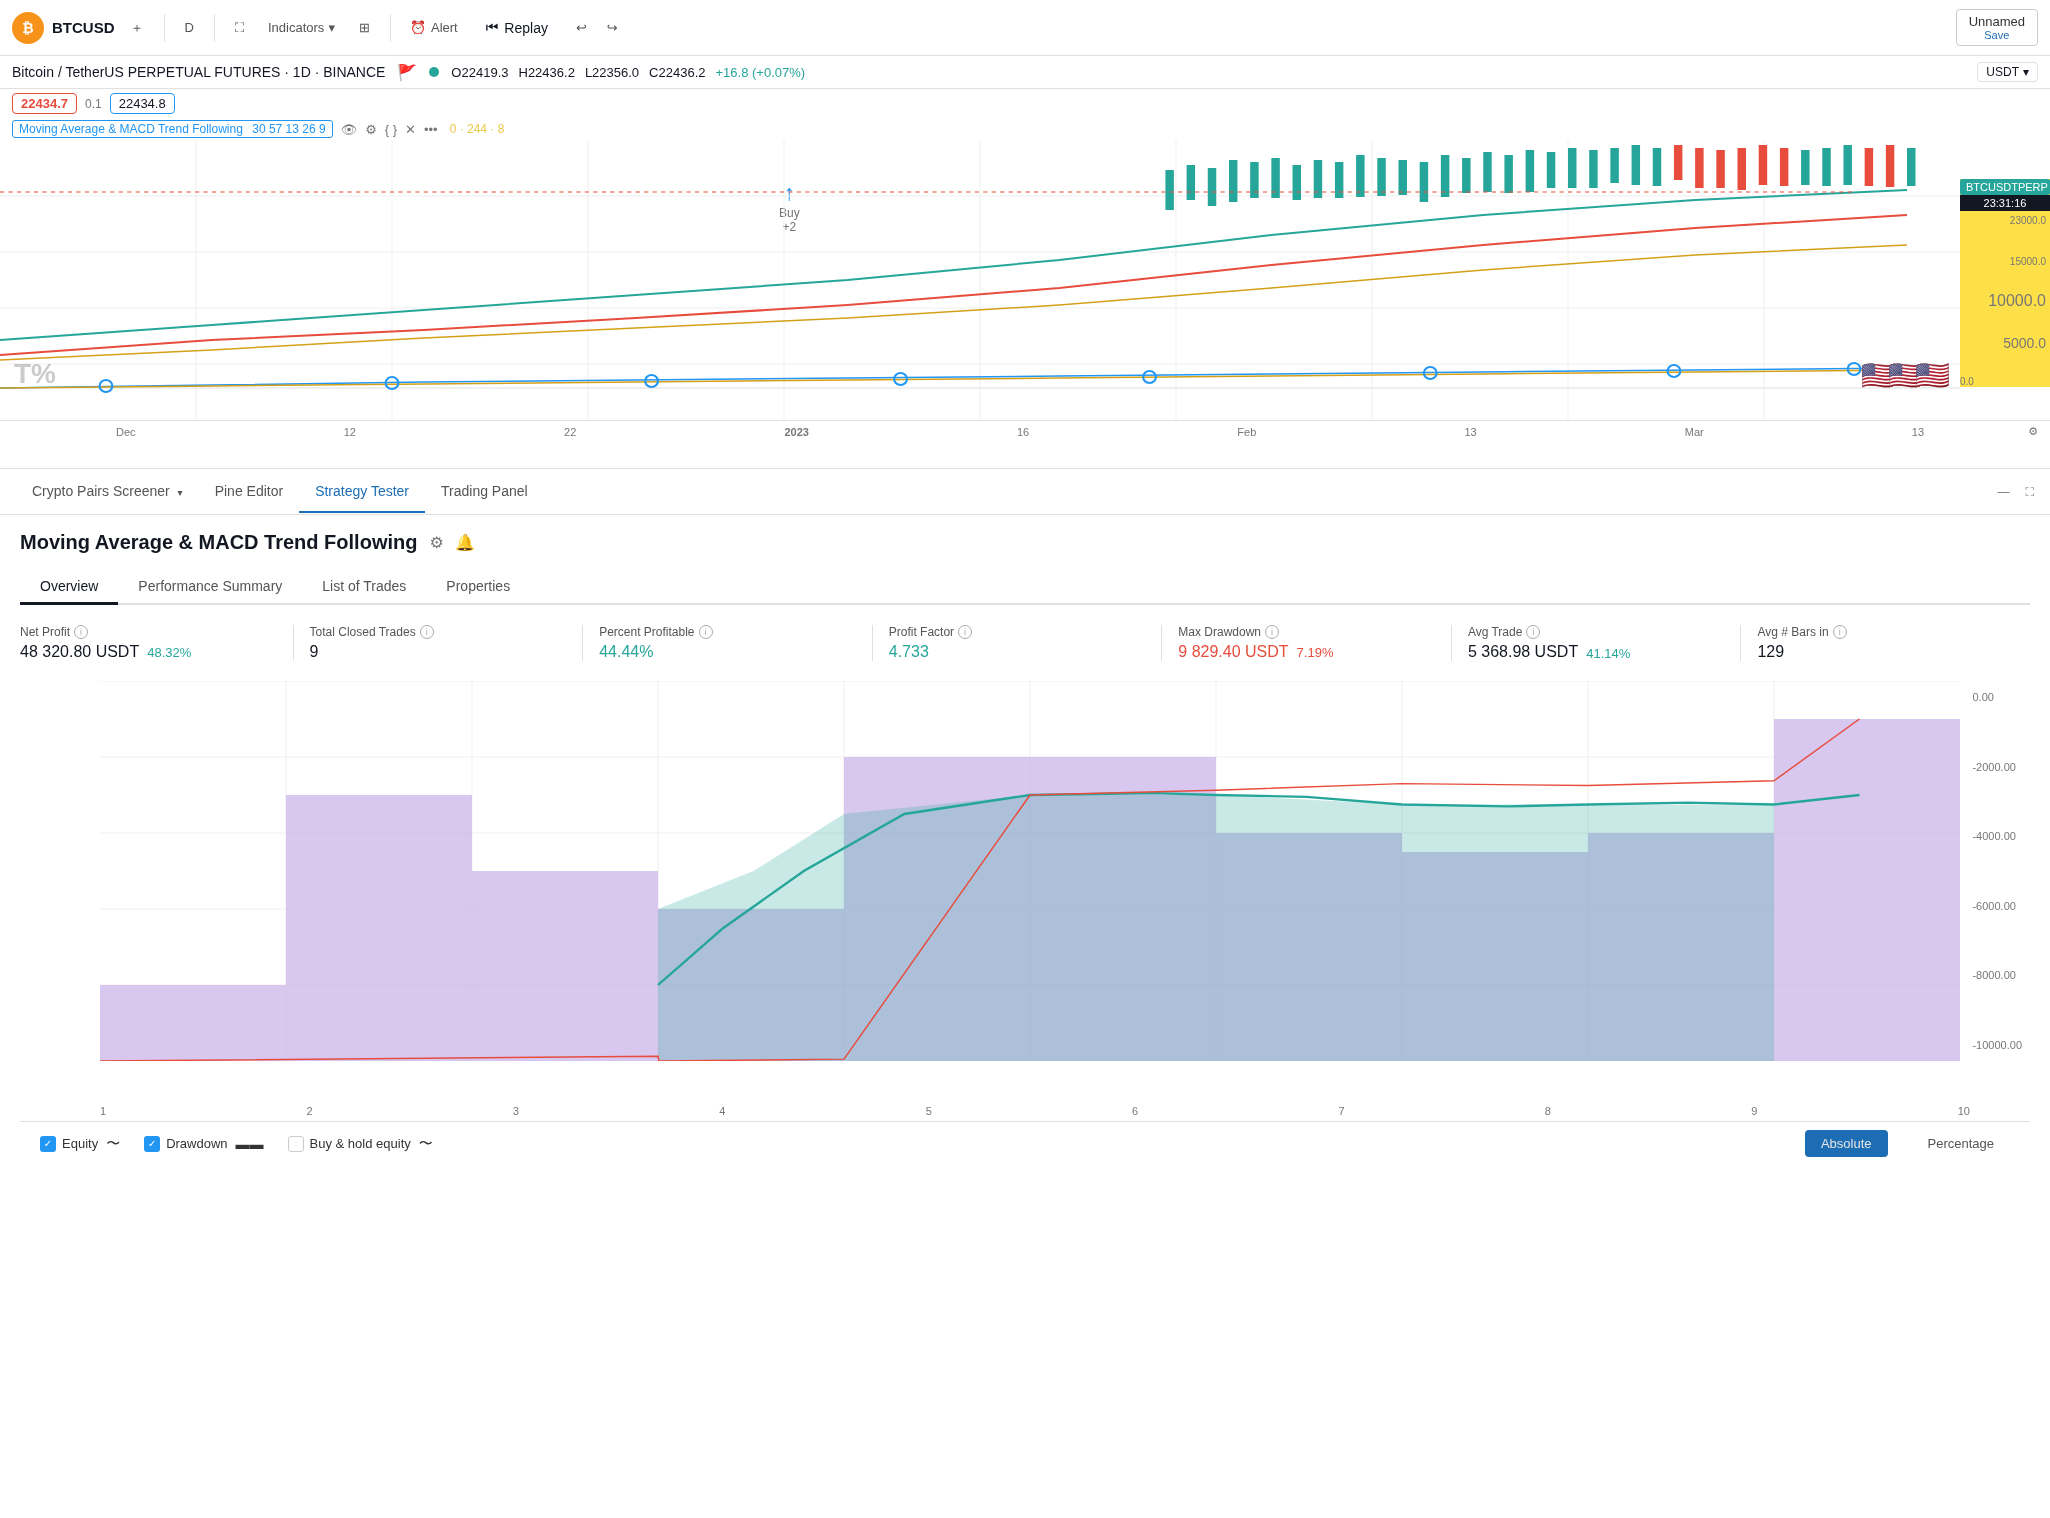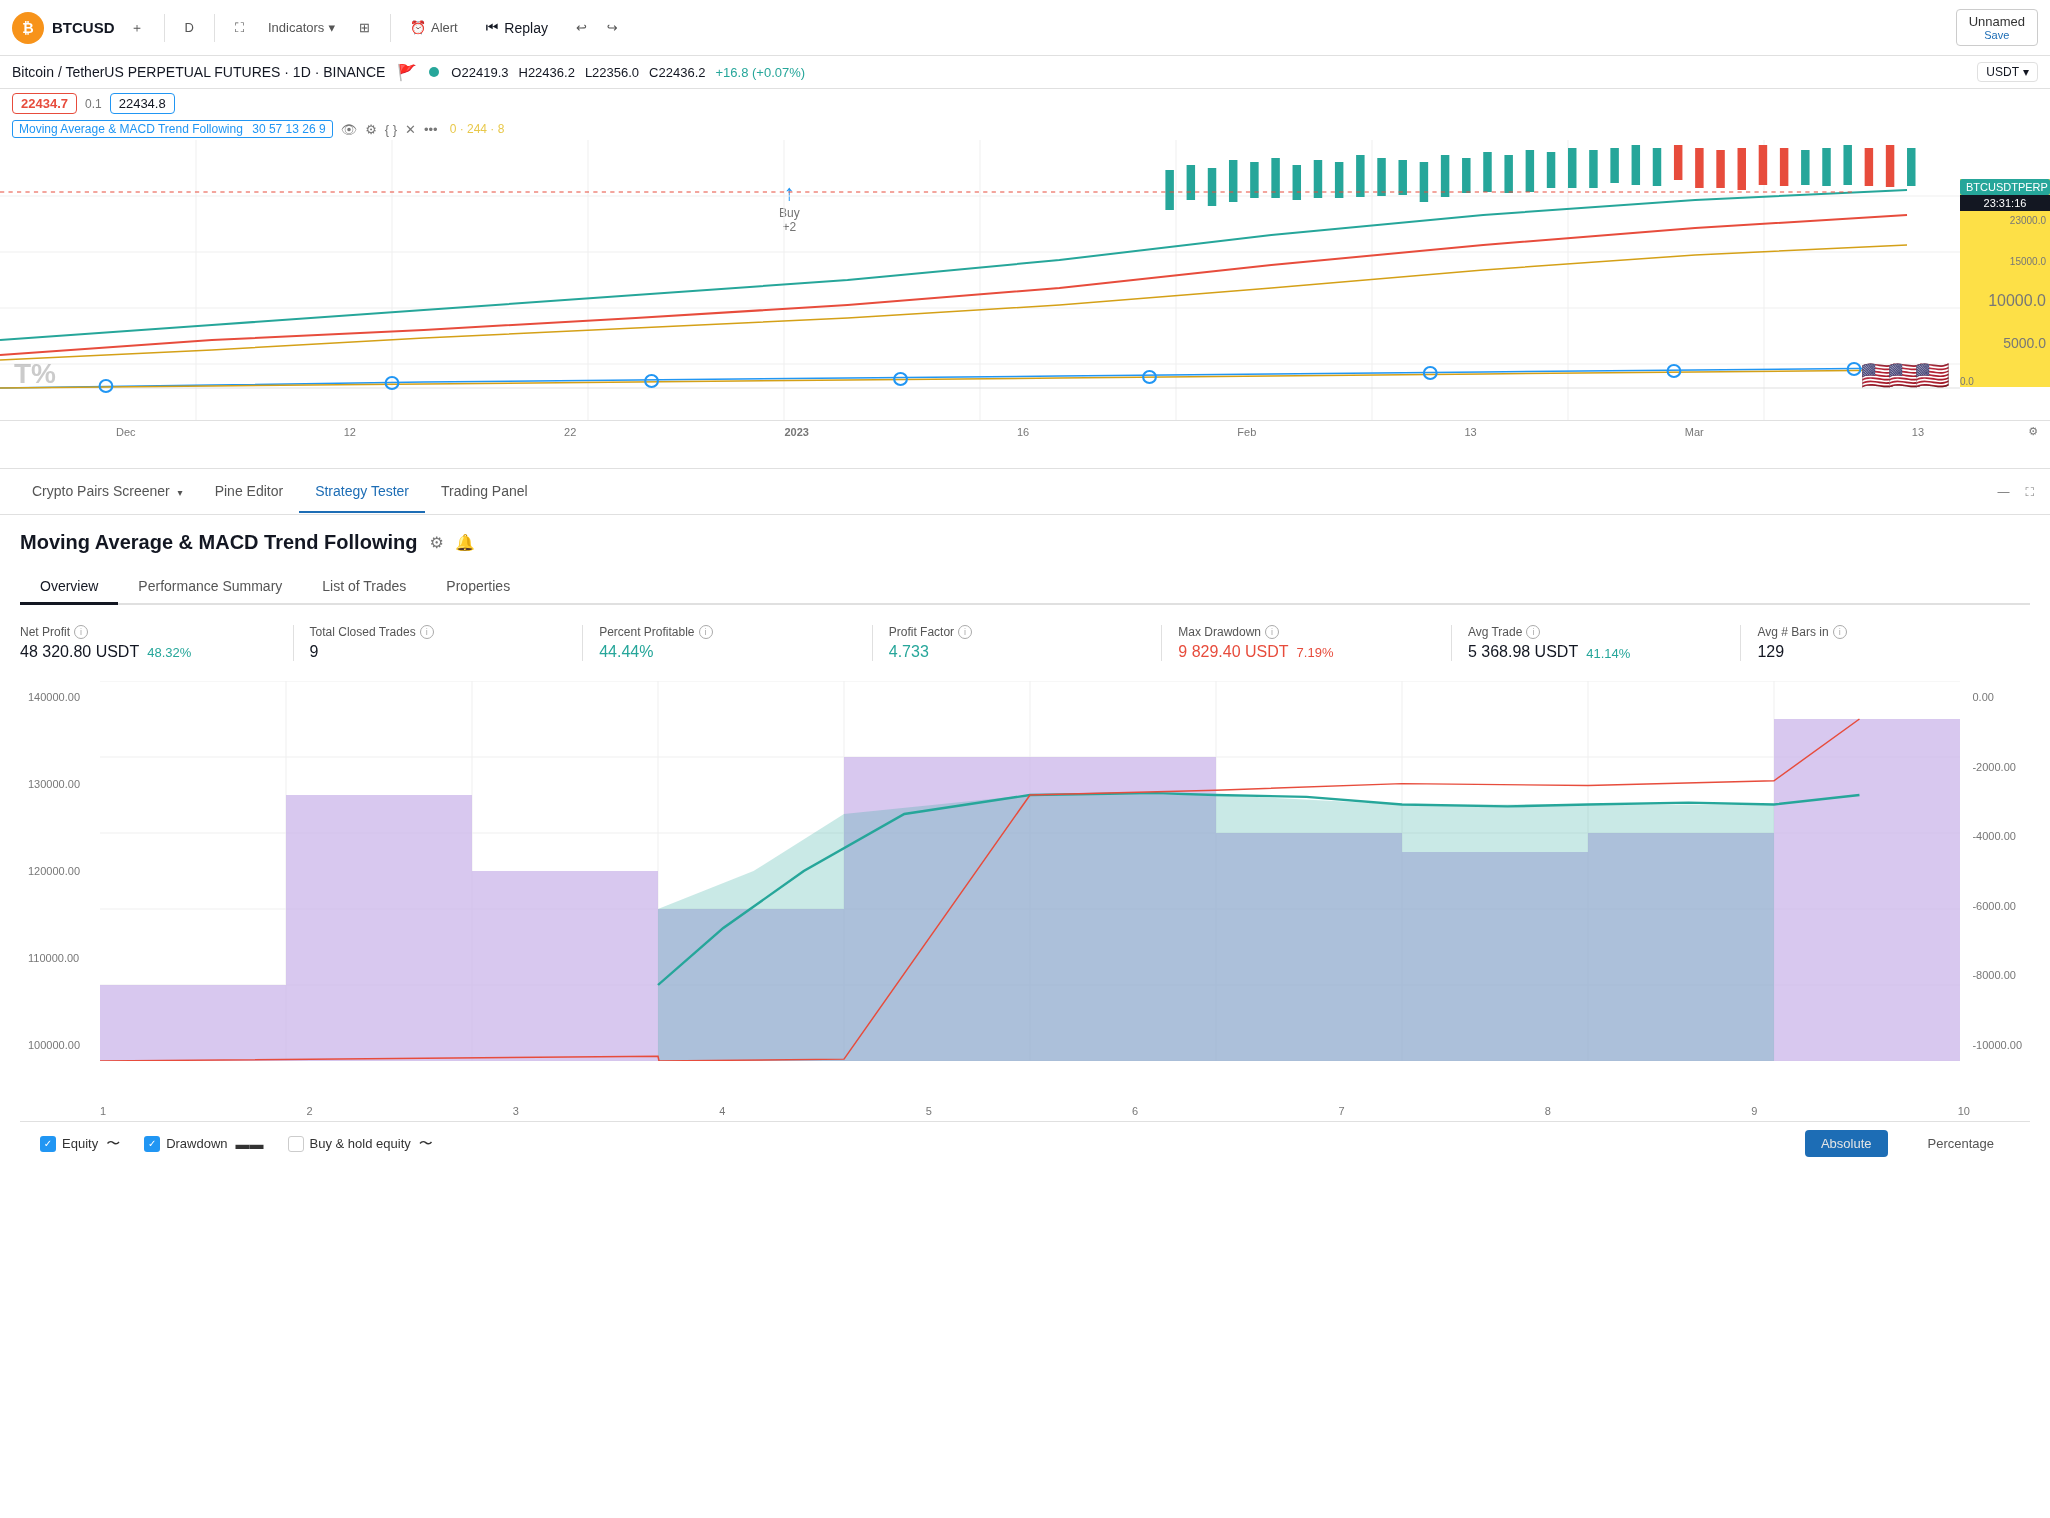--- a/index.html
+++ b/index.html
@@ -426,13 +426,6 @@
 
   <div class="perf-chart-container">
     
-    <div class="y-axis-labels">
-      <span>140000.00</span>
-      <span>130000.00</span>
-      <span>120000.00</span>
-      <span>110000.00</span>
-      <span>100000.00</span>
-    </div>
     
     
     <svg class="perf-chart-svg" viewBox="0 0 1850 400" preserveAspectRatio="none" style="margin-left:80px;width:calc(100% - 150px);">

